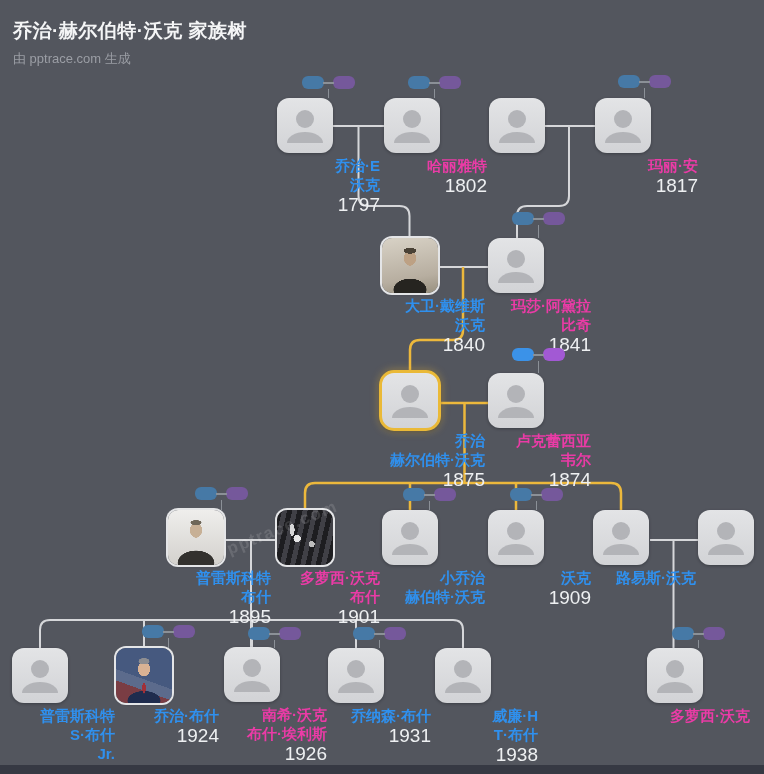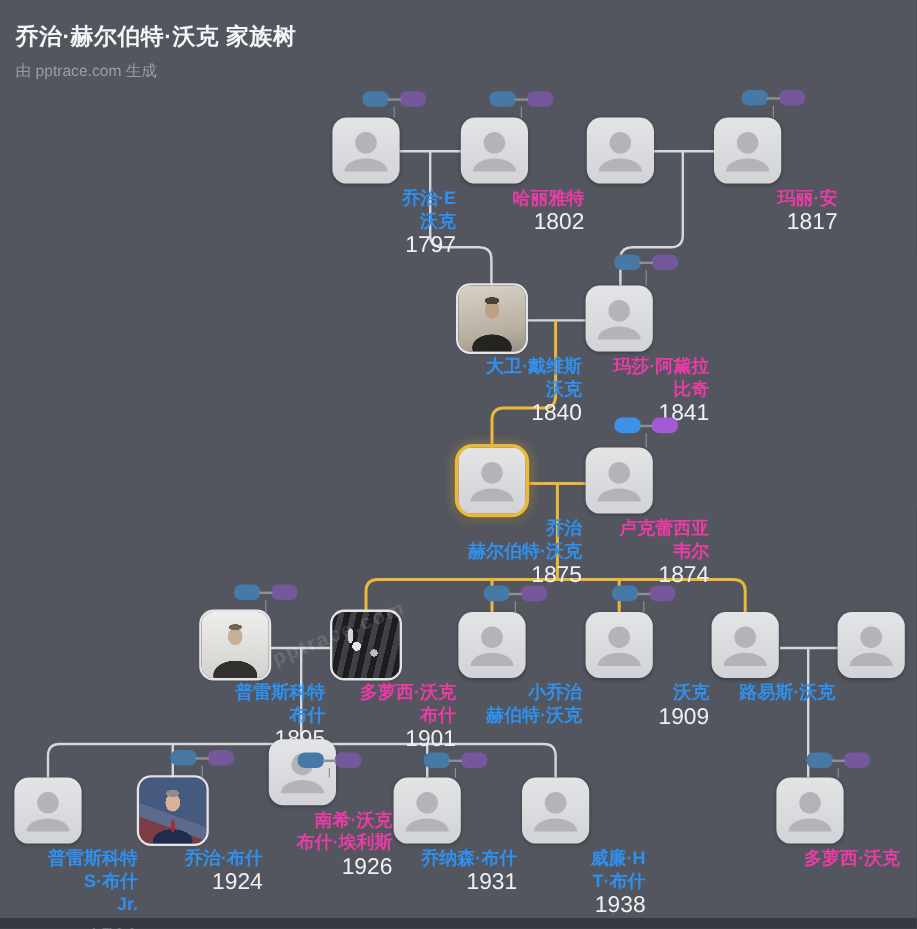--- a/index.html
+++ b/index.html
@@ -266,7 +266,7 @@
           <div class="yr">1924</div>
         </div>
       </div>
-      <div class="person" style="left: 224px; top: 616px; border-radius: 25px;">
+      <div class="person" style="left: 224px; top: 647px; border-radius: 25px;">
         <div class="card">
           <svg viewBox="0 0 56 55" width="56" height="55">
             <circle cx="28" cy="21" r="9" fill="#b3b4b8"></circle>

